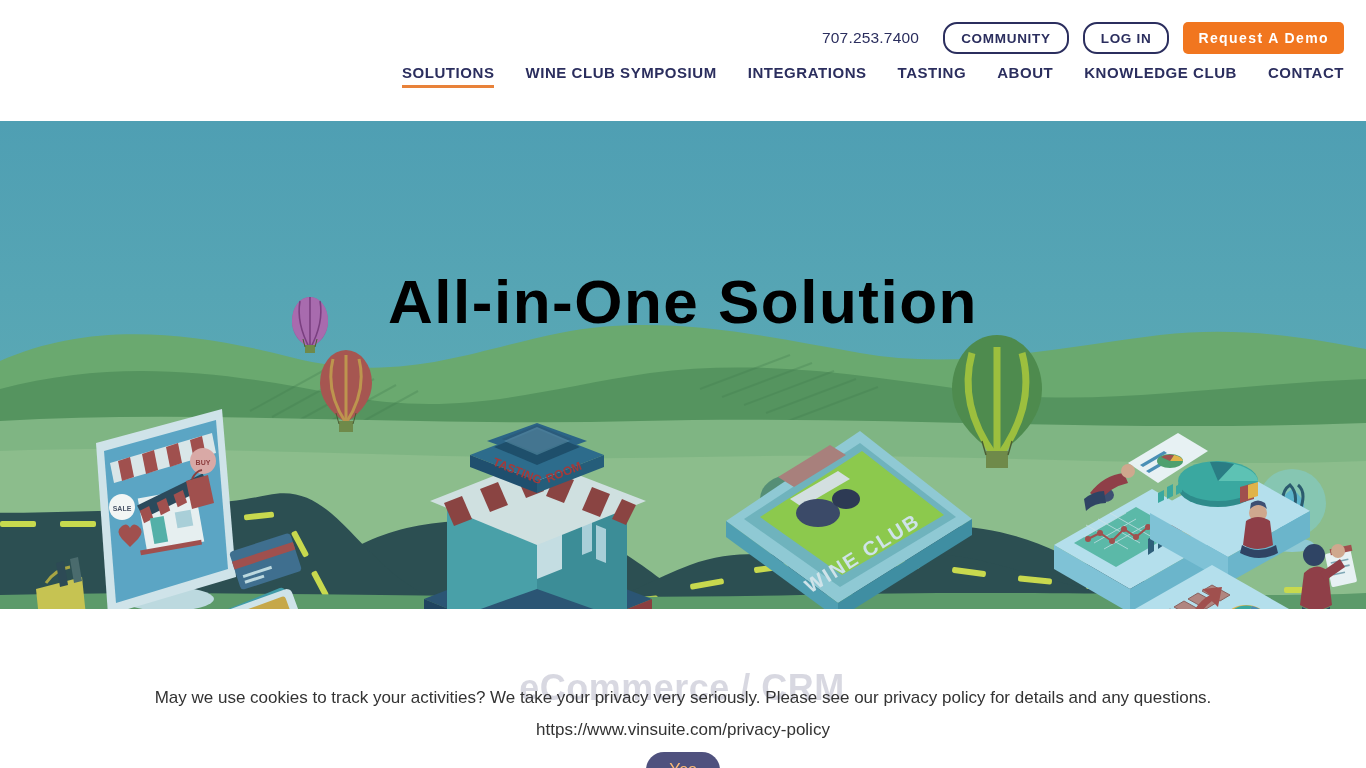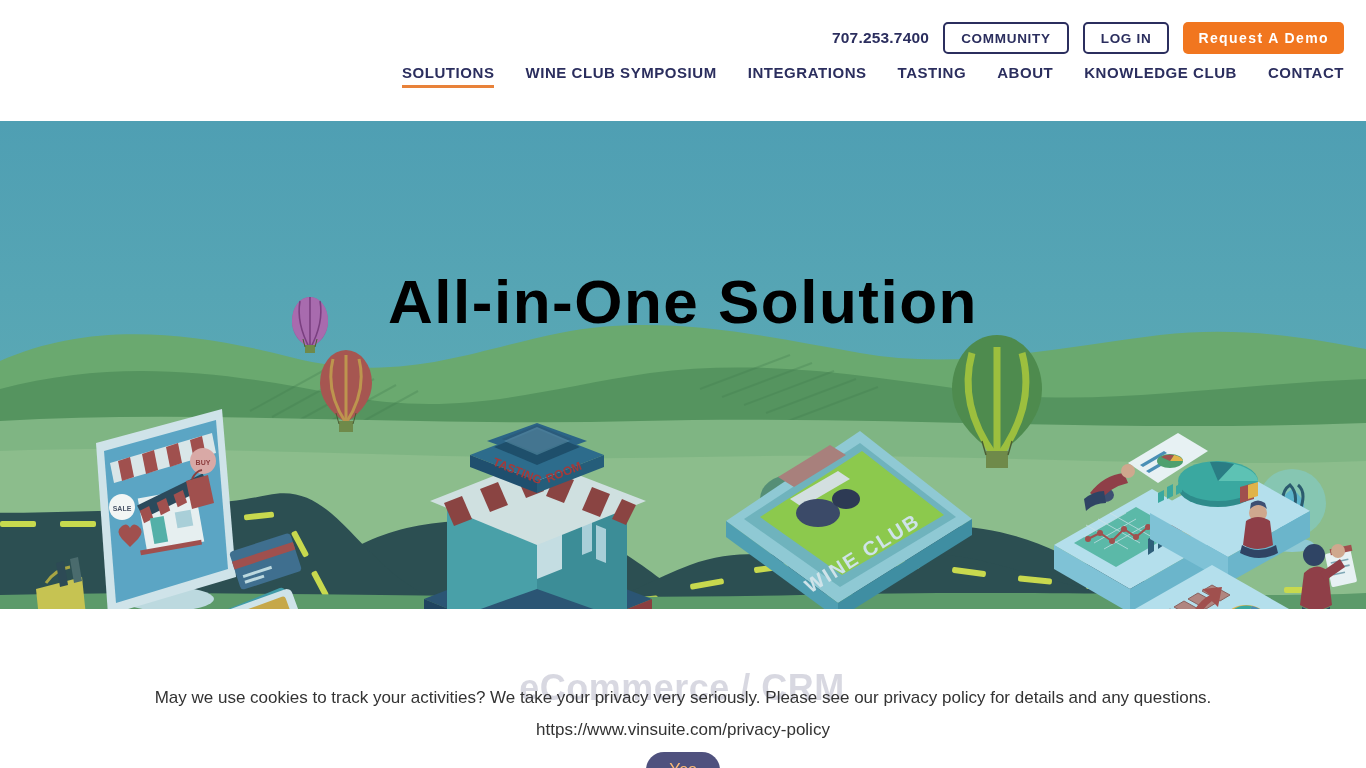--- a/index.html
+++ b/index.html
@@ -25,9 +25,9 @@
   .phone-number {
     color: #2b2e5e;
     font-size: 15.5px;
-    font-weight: bold;
+    font-weight: normal;
     letter-spacing: .2px;
-    margin-right: 0;
+    margin-right: 10px;
   }
   .btn-outline {
     display: inline-flex; align-items: center; justify-content: center;

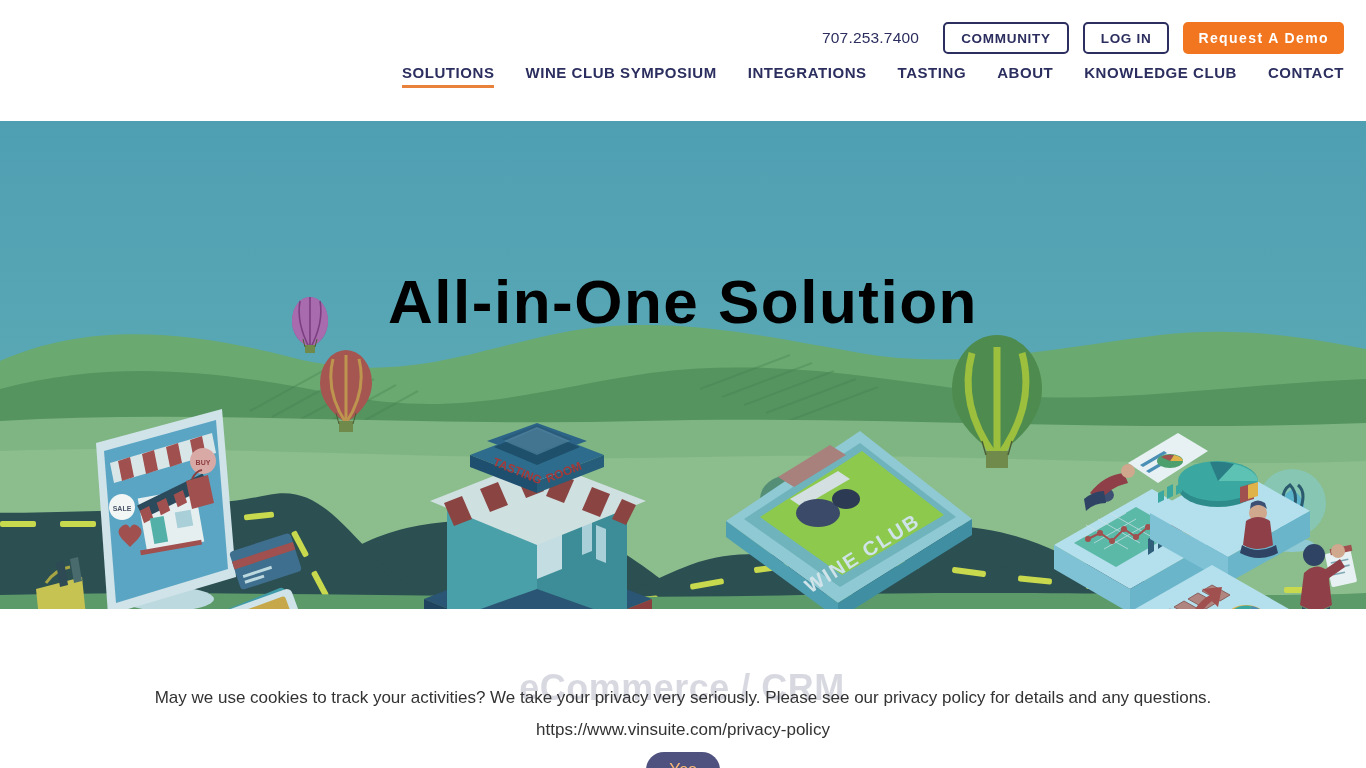--- a/index.html
+++ b/index.html
@@ -33,7 +33,7 @@
     display: inline-flex; align-items: center; justify-content: center;
     height: 32px; padding: 0 16px;
     border: 2px solid #2b2e5e;
-    border-radius: 5px;
+    border-radius: 14px;
     color: #2b2e5e;
     background: #fff;
     font-size: 13.5px;

